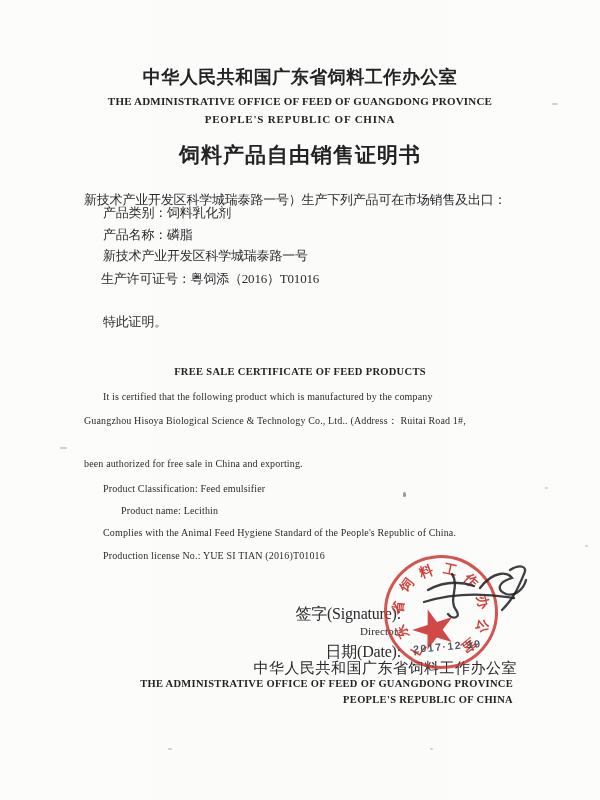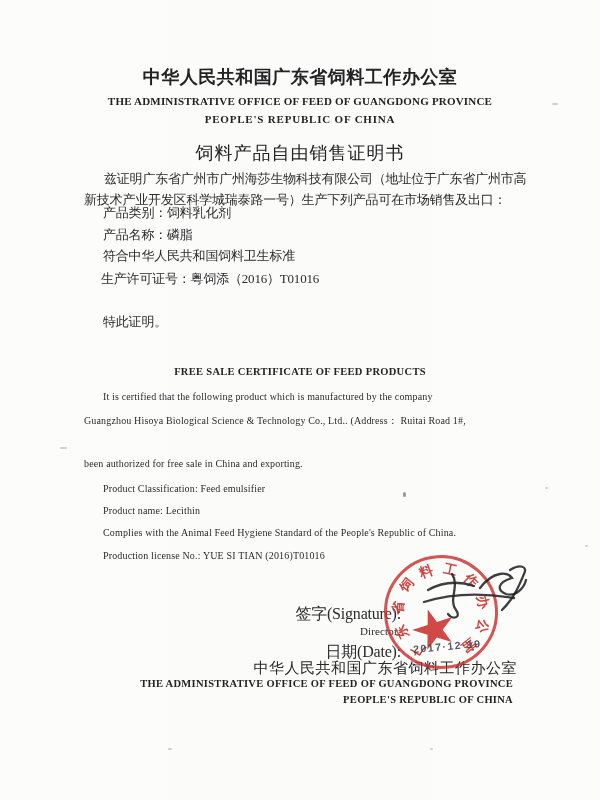--- a/index.html
+++ b/index.html
@@ -18,7 +18,7 @@
   .cn-title{font-size:18px;font-weight:bold;letter-spacing:0.5px;color:#232326;}
   .en-title{font-size:11px;font-weight:bold;letter-spacing:0.2px;color:#232326;}
   .en-title-2{letter-spacing:0.8px;}
-  .cn-sub{font-size:18px;font-weight:normal;letter-spacing:1px;color:#232326;}
+  .cn-sub{font-size:21px;font-weight:bold;letter-spacing:1px;color:#232326;}
   .en-head{font-size:10.5px;font-weight:bold;letter-spacing:0.3px;color:#232326;}
   .sig-label{font-size:16px;right:199px;text-align:right;}
   .office-cn{font-size:15px;letter-spacing:0.5px;right:83px;text-align:right;color:#27272a;}

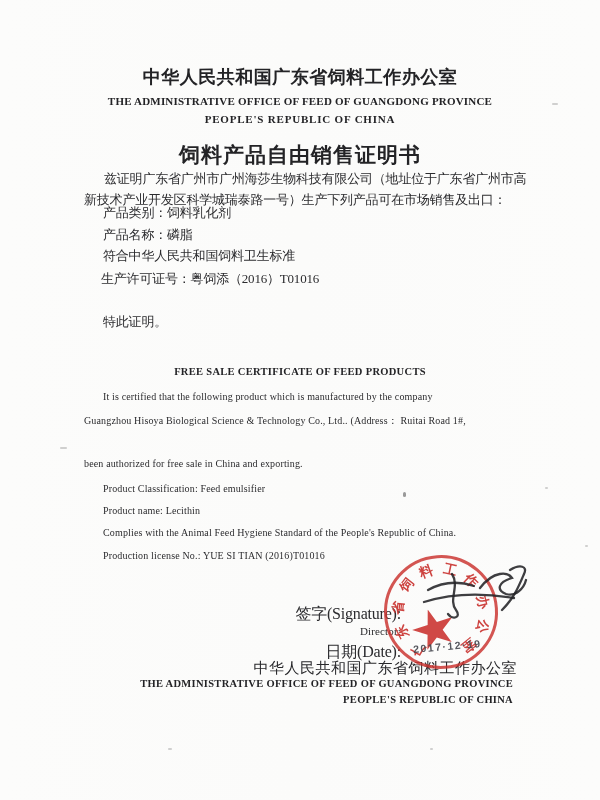--- a/index.html
+++ b/index.html
@@ -60,7 +60,6 @@
   <div class="line center en-title en-title-2" style="top:113px">PEOPLE'S REPUBLIC OF CHINA</div>
   <div class="line center cn-sub" style="top:141px">饲料产品自由销售证明书</div>
 
-  <div class="line cn" style="top:170px;left:104px">兹证明广东省广州市广州海莎生物科技有限公司（地址位于广东省广州市高</div>
   <div class="line cn" style="top:191px;left:84px">新技术产业开发区科学城瑞泰路一号）生产下列产品可在市场销售及出口：</div>
   <div class="line cn" style="top:204px;left:103px">产品类别：饲料乳化剂</div>
   <div class="line cn" style="top:226px;left:103px">产品名称：磷脂</div>

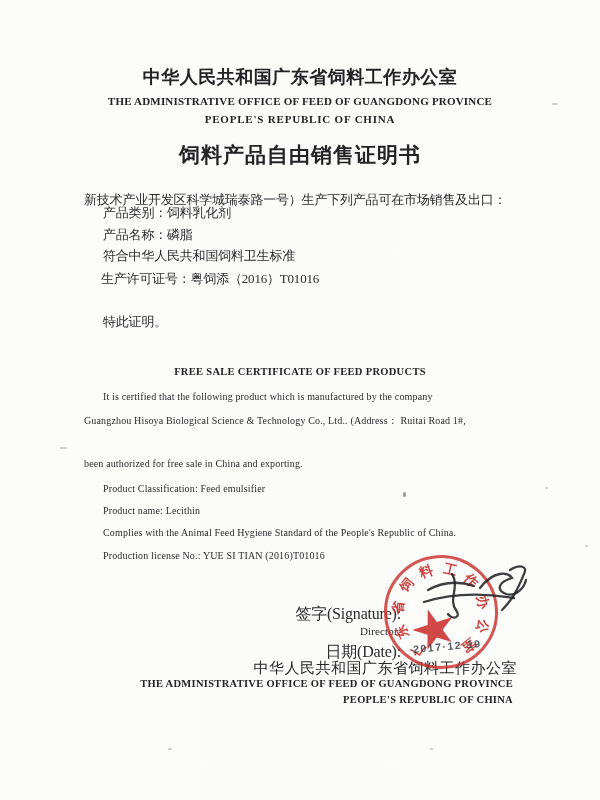--- a/index.html
+++ b/index.html
@@ -63,7 +63,7 @@
   <div class="line cn" style="top:191px;left:84px">新技术产业开发区科学城瑞泰路一号）生产下列产品可在市场销售及出口：</div>
   <div class="line cn" style="top:204px;left:103px">产品类别：饲料乳化剂</div>
   <div class="line cn" style="top:226px;left:103px">产品名称：磷脂</div>
-  <div class="line cn" style="top:247px;left:103px">符合中华人民共和国饲料卫生标准</div>
+  <div class="line cn" style="top:247px;left:103px">新技术产业开发区科学城瑞泰路一号</div>
   <div class="line cn" style="top:270px;left:101px">生产许可证号：粤饲添（2016）T01016</div>
   <div class="line cn" style="top:313px;left:103px">特此证明。</div>
 

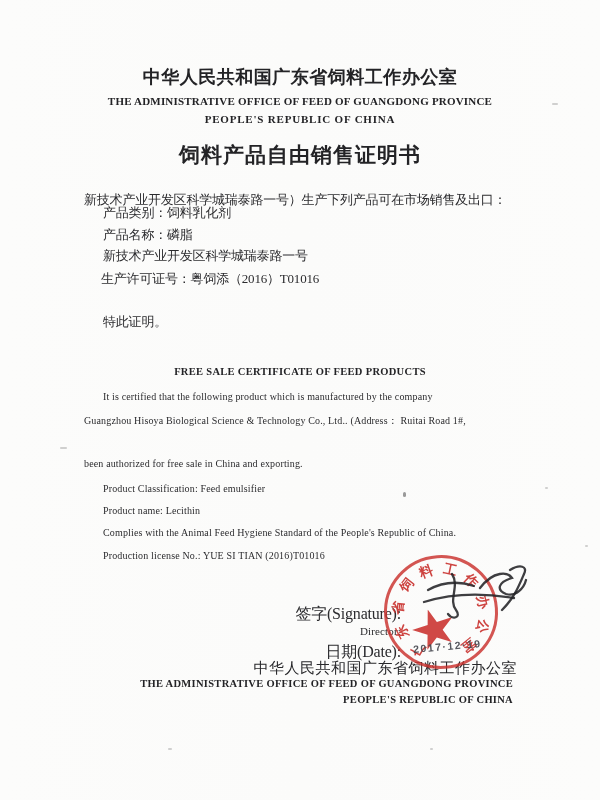--- a/index.html
+++ b/index.html
@@ -72,7 +72,7 @@
   <div class="line en" style="top:414px;left:84px">Guangzhou Hisoya Biological Science &amp; Technology Co., Ltd.. (Address： Ruitai Road 1#,</div>
   <div class="line en" style="top:458px;left:84px">been authorized for free sale in China and exporting.</div>
   <div class="line en" style="top:483px;left:103px">Product Classification: Feed emulsifier</div>
-  <div class="line en" style="top:505px;left:103px">Product name: Lecithin</div>
+  <div class="line en" style="top:505px;left:121px">Product name: Lecithin</div>
   <div class="line en" style="top:527px;left:103px">Complies with the Animal Feed Hygiene Standard of the People's Republic of China.</div>
   <div class="line en" style="top:550px;left:103px">Production license No.: YUE SI TIAN (2016)T01016</div>
 

